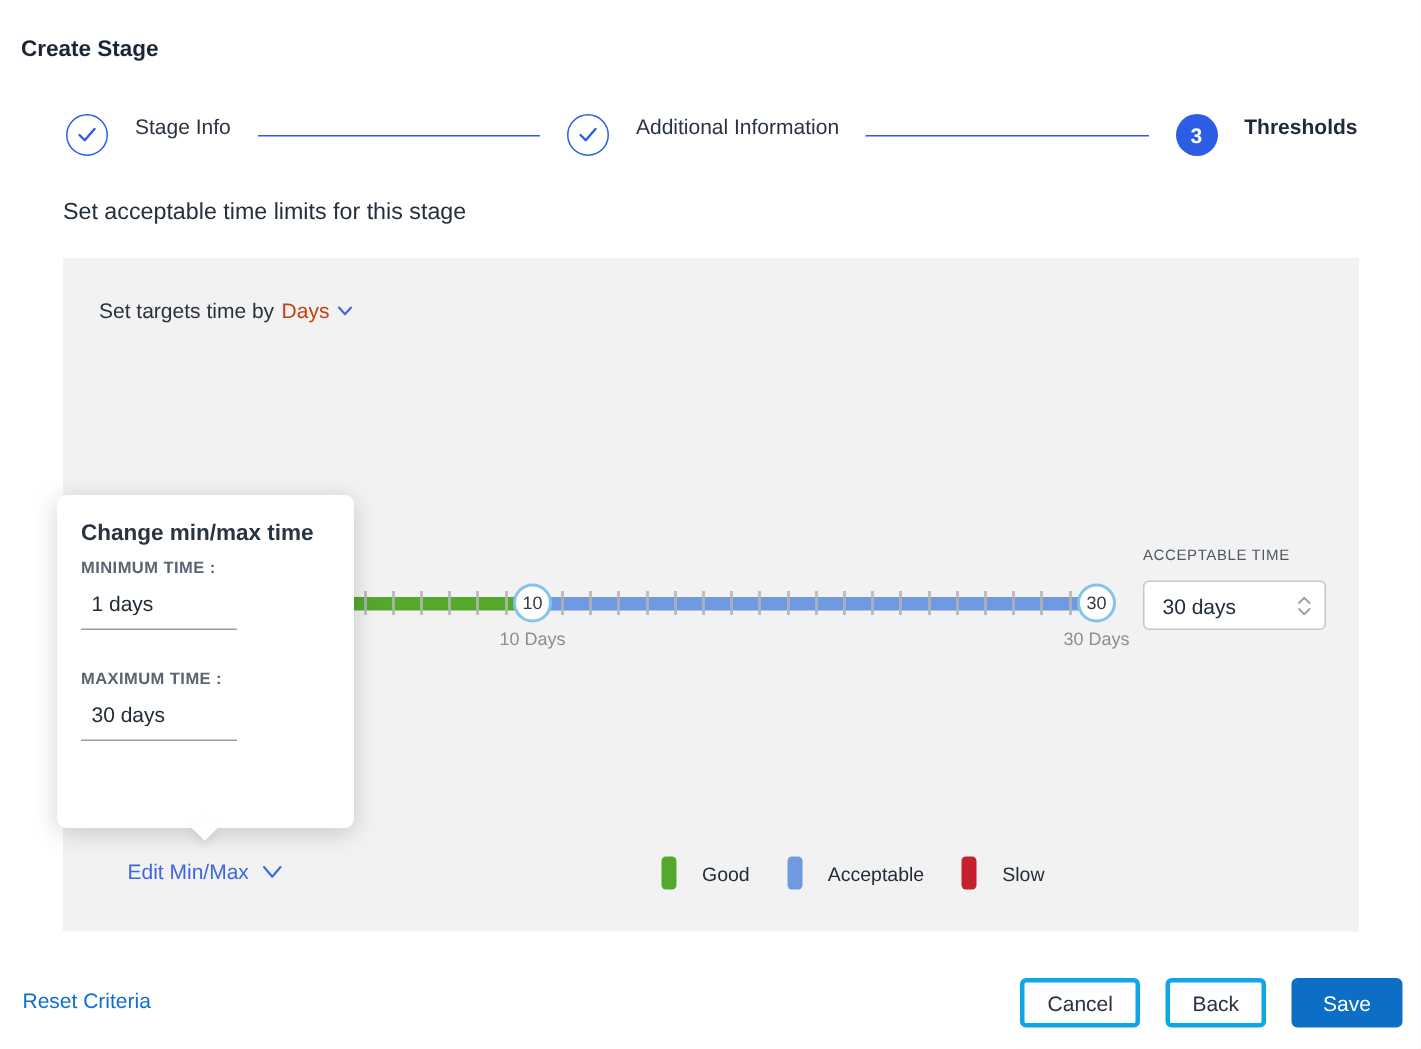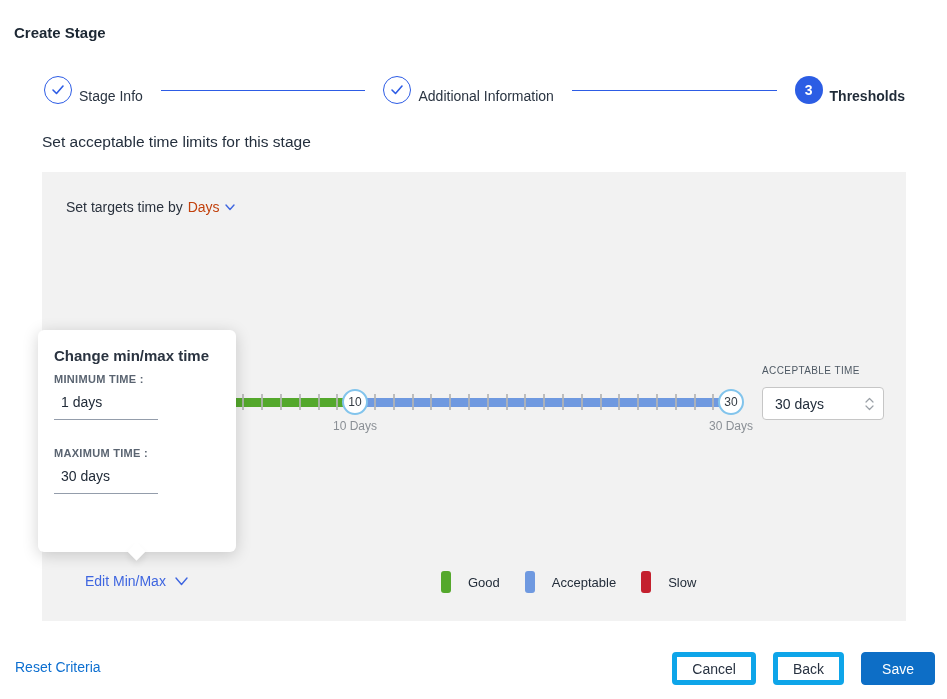--- a/index.html
+++ b/index.html
@@ -12,7 +12,7 @@
 
   
   .stepper { position: absolute; left: 44px; right: 42px; top: 75px; height: 30px; display: flex; align-items: center; }
-  .step { display: flex; align-items: flex-end; gap: 7px; cursor: pointer; }
+  .step { display: flex; align-items: flex-start; gap: 18px; cursor: pointer; }
   .step-circle { width: 28px; height: 28px; border-radius: 50%; display: flex; align-items: center; justify-content: center; flex: 0 0 auto; }
   .step-circle.done { background: #fff; border: 1.5px solid #2d5ce5; }
   .step-circle.active { background: #2c5de4; border: none; color: #fff; font-size: 14px; font-weight: 600; }

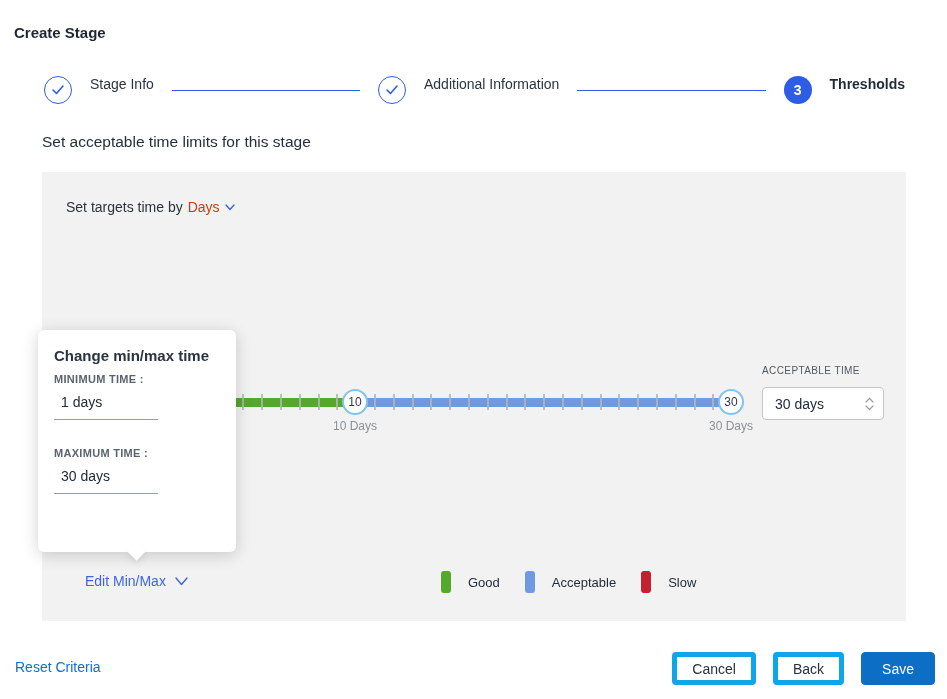--- a/index.html
+++ b/index.html
@@ -75,7 +75,7 @@
   .reset-link { position: absolute; left: 15px; top: 659px; font-size: 14px; color: #0d6fd0; cursor: pointer; }
   .footer-buttons { position: absolute; right: 12px; top: 652px; display: flex; align-items: center; gap: 17px; }
   .btn { height: 33px; border-radius: 4px; font-family: "Liberation Sans", sans-serif; font-size: 14px; cursor: pointer; }
-  .btn.ghost { background: #fff; border: 5px solid #0ea5e9; color: #283241; padding: 0 15px; }
+  .btn.ghost { background: #fff; border: 3px solid #0ea5e9; color: #283241; padding: 0 15px; }
   .btn.primary { background: #0d6ec6; border: 1px solid #0d6ec6; color: #ffffff; padding: 0 20px; }
 </style>
 </head>

